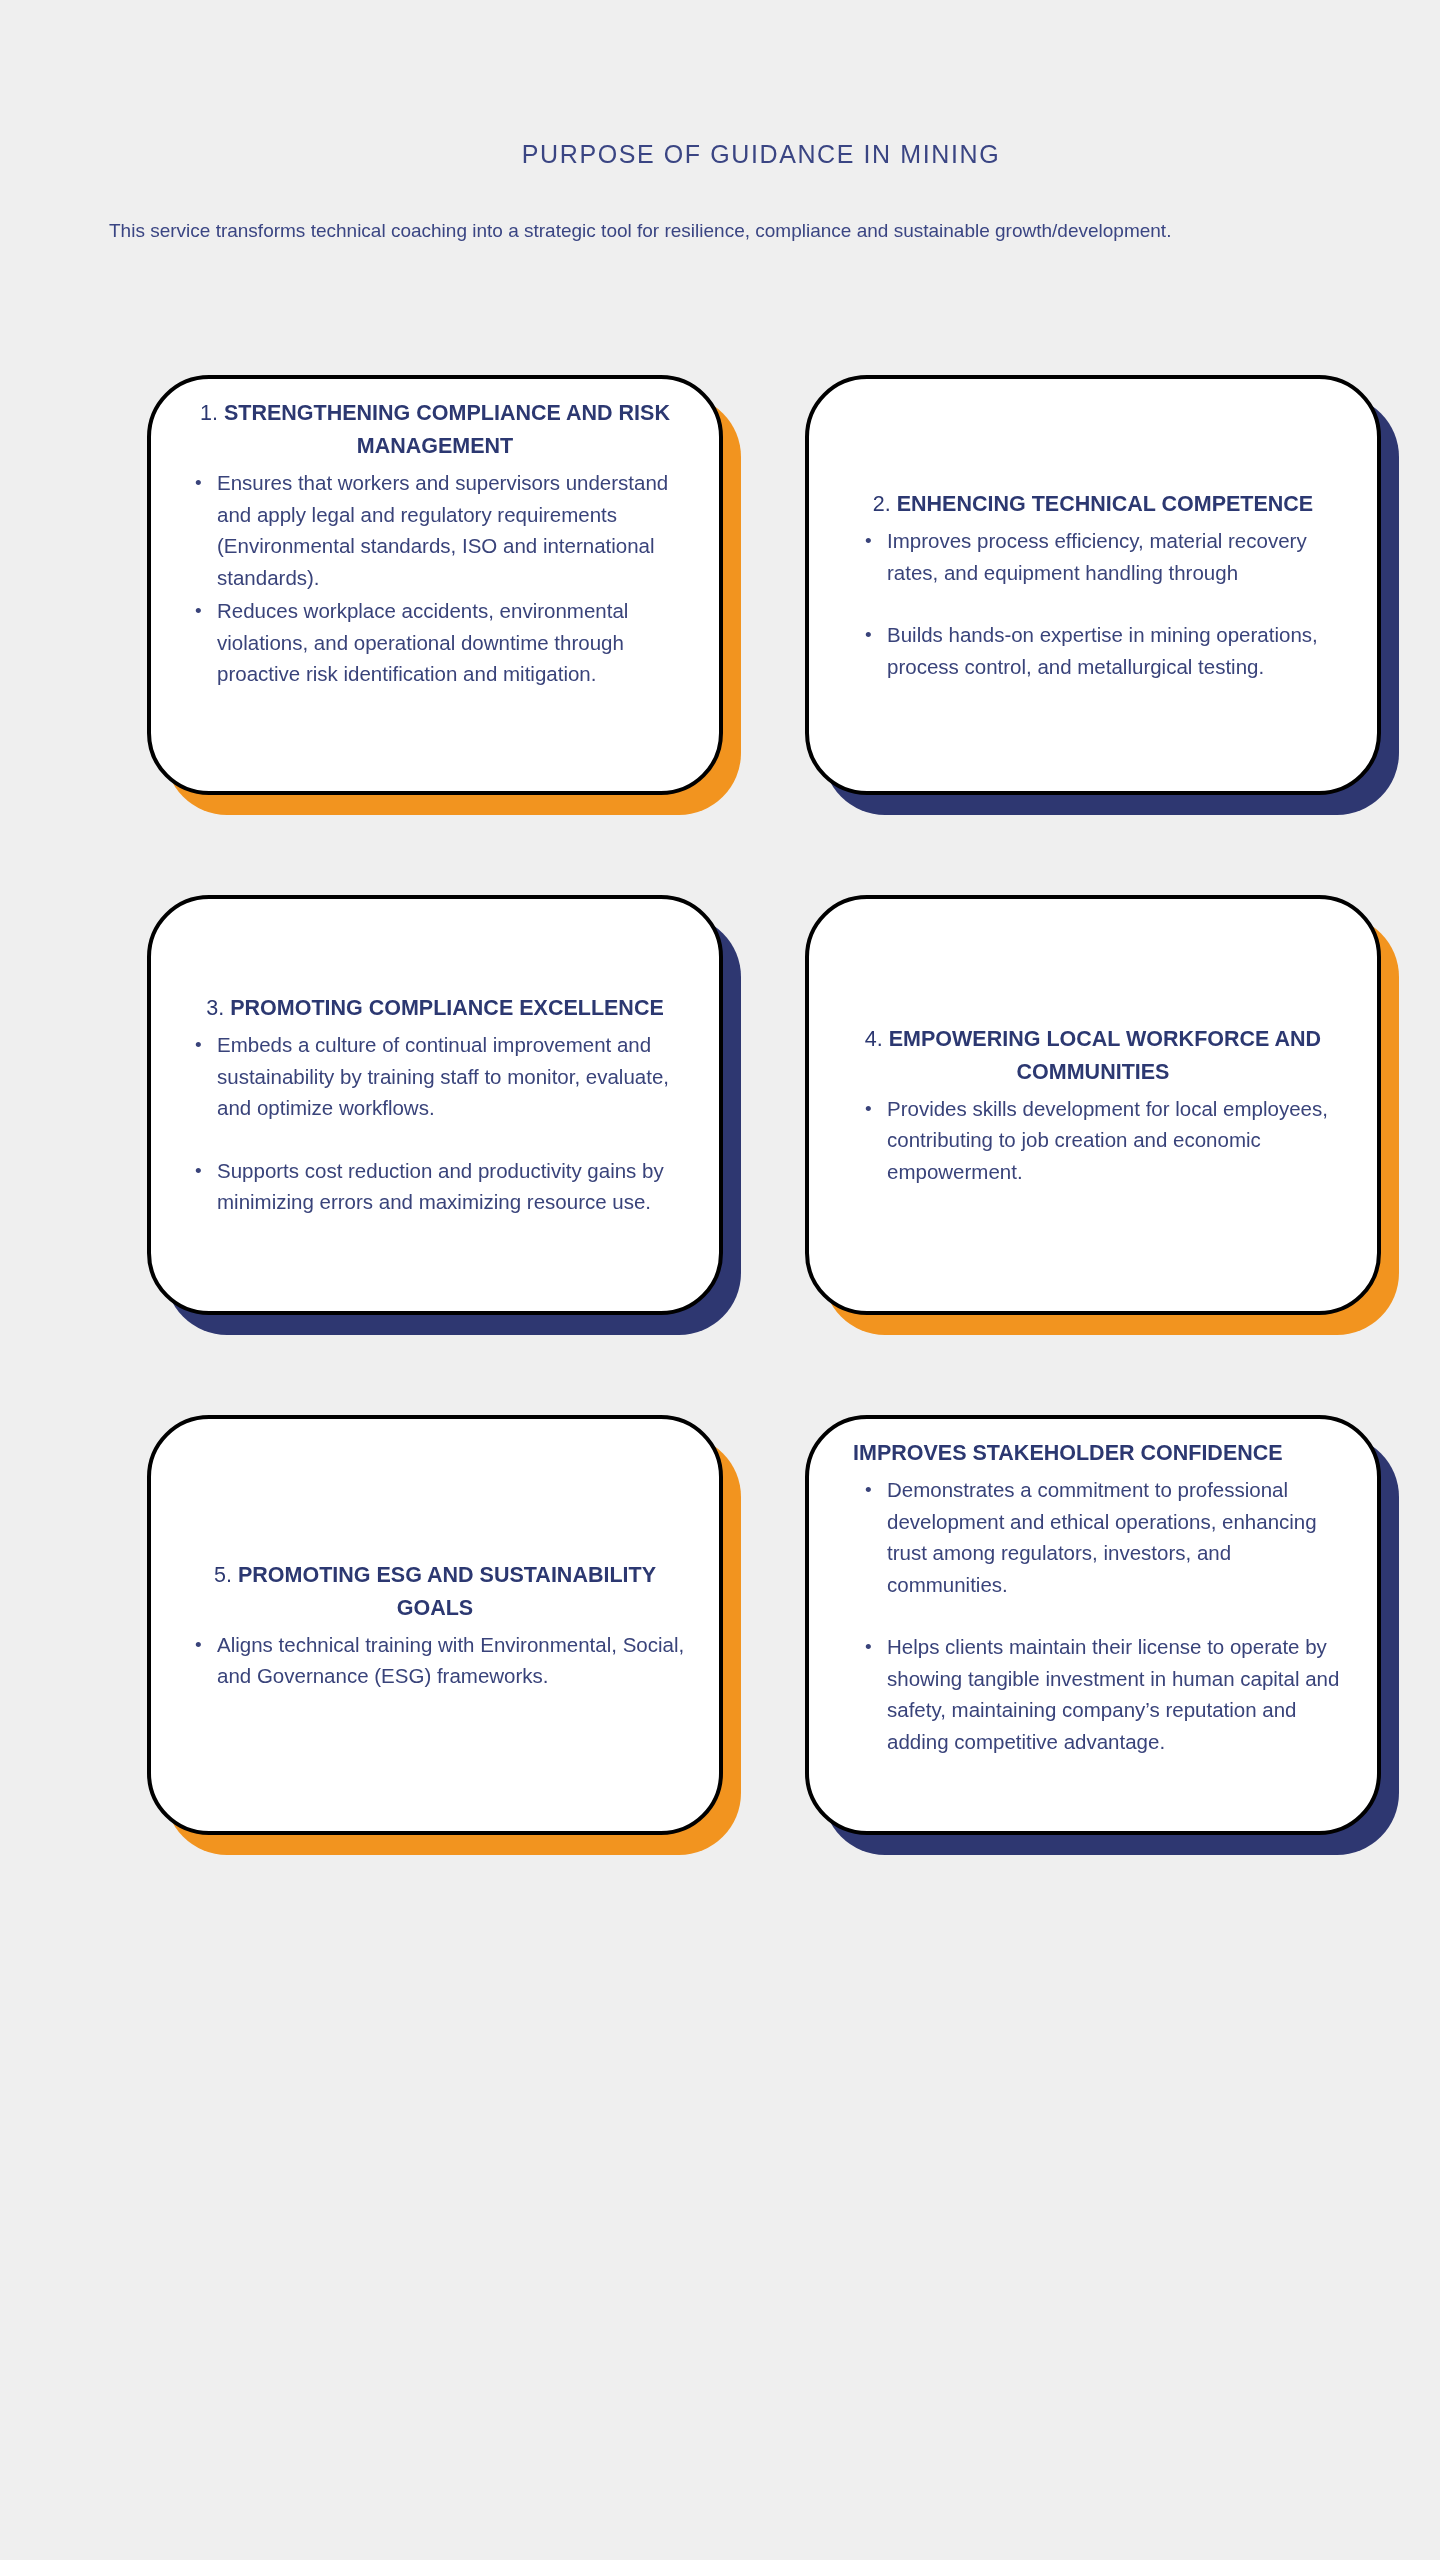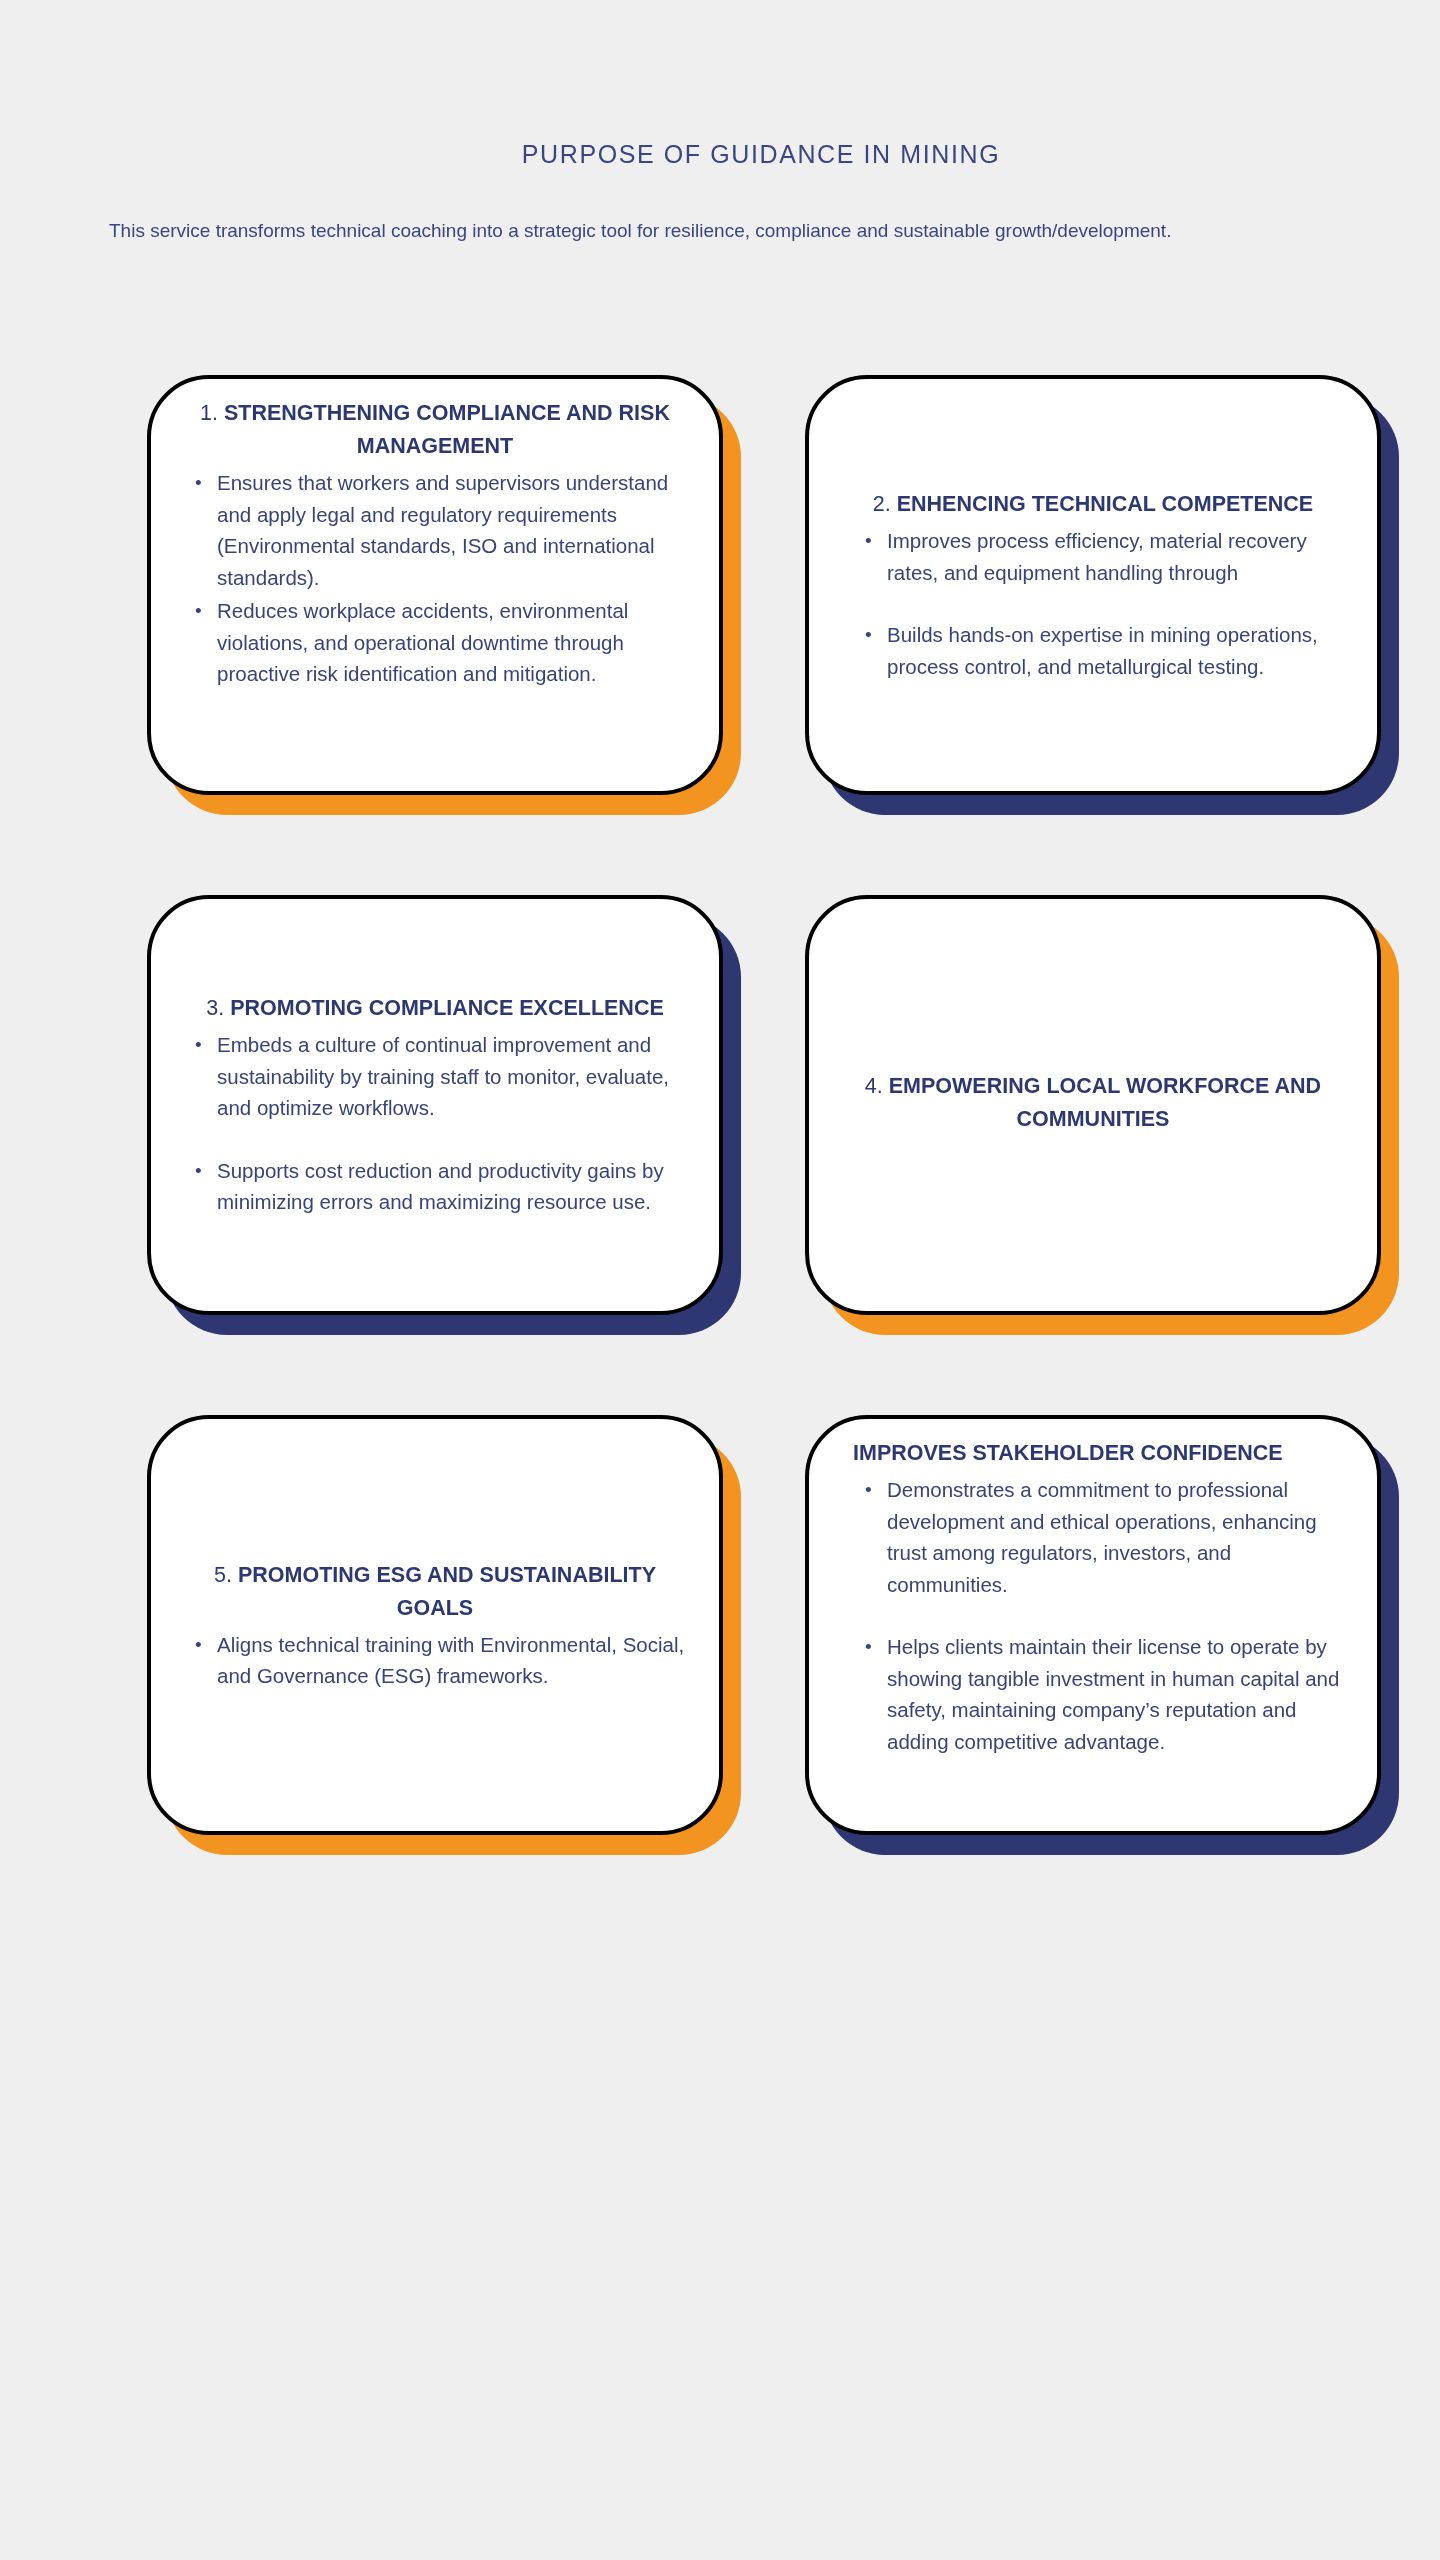--- a/index.html
+++ b/index.html
@@ -221,6 +221,7 @@
             <span>EMPOWERING LOCAL WORKFORCE AND COMMUNITIES</span>
           </div>
           <ul class="bullets spaced indent-more">
+            <li>Provides skills development for local employees, contributing to job creation and economic empowerment.</li>
           </ul>
         </div>
       </div>

